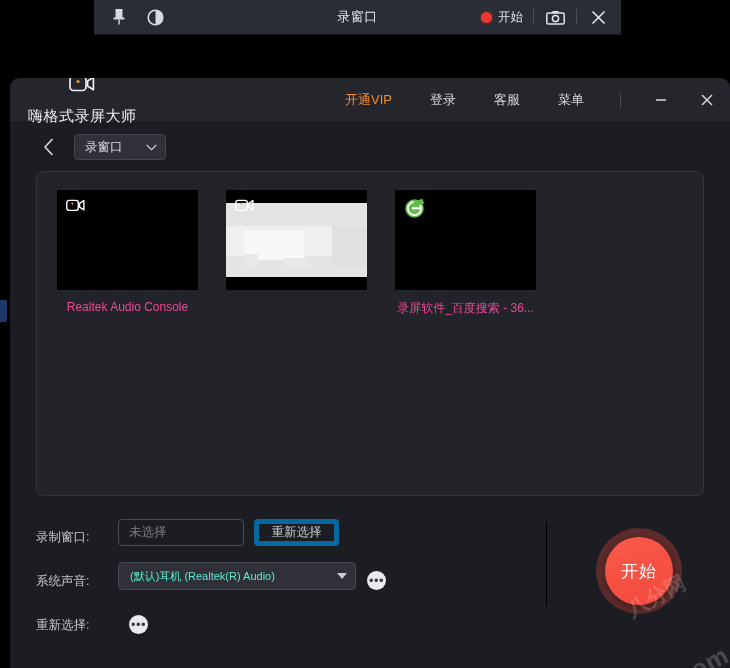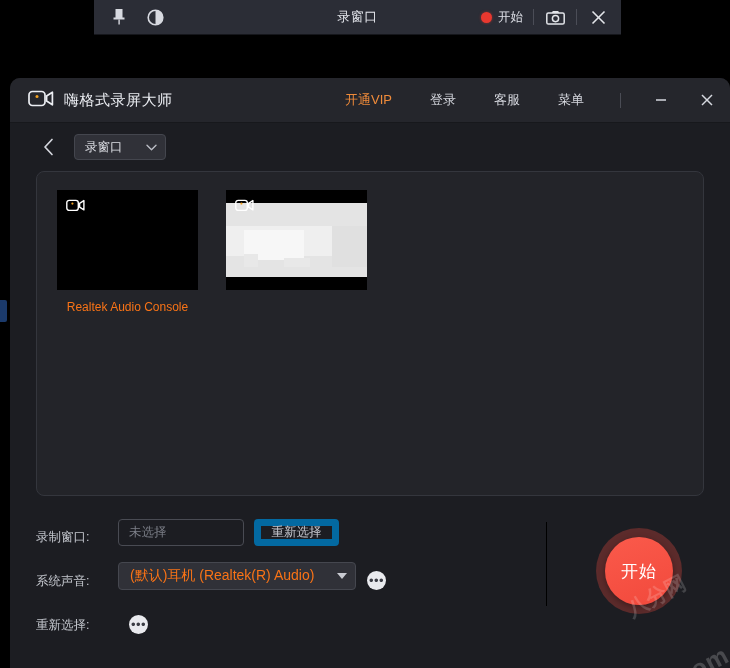--- a/index.html
+++ b/index.html
@@ -47,7 +47,7 @@
     height: 45px; background: #25262c; display: flex; align-items: center;
     padding: 0 0 0 18px; border-bottom: 1px solid #17181c;
   }
-  .brand { display: flex; align-items: center; gap: 10px; }
+  .brand { display: flex; align-items: center; gap: 10px; flex-direction: column; }
   .brand-name { font-size: 15px; color: #eceef3; letter-spacing: .5px; }
   .tb-right { margin-left: auto; display: flex; align-items: center; gap: 16px; padding-right: 8px; }
   .tb-link { font-size: 13px; color: #d6d8df; padding: 6px 11px; cursor: pointer; }

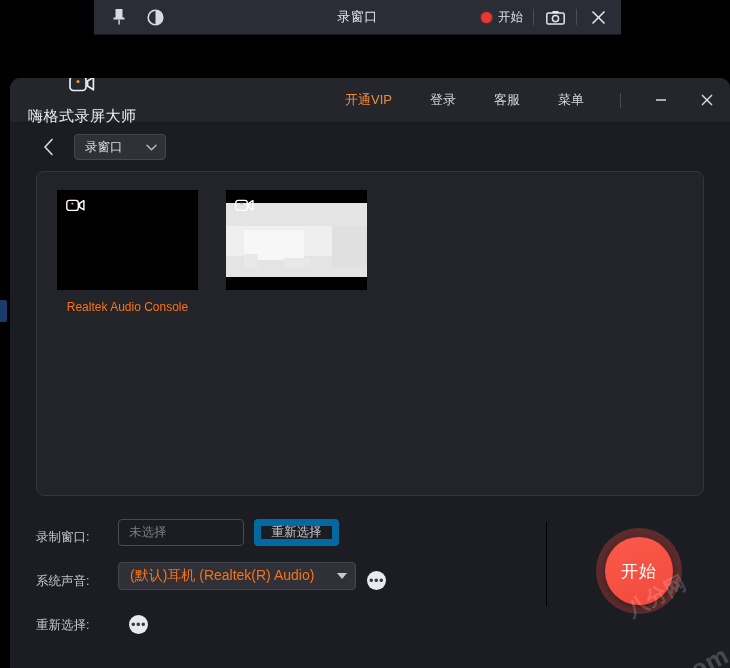--- a/index.html
+++ b/index.html
@@ -89,7 +89,7 @@
   .calc-preview { position: absolute; left: 0; top: 13px; width: 141px; height: 74px; background: #e4e4e4; }
   .calc-band { position: absolute; background: #ececec; }
   .card-label {
-    margin-top: 10px; font-size: 12px; color: #f97316; text-align: center;
+    margin-top: 10px; font-size: 12px; color: #ec4899; text-align: center;
     white-space: nowrap; overflow: hidden; text-overflow: ellipsis;
   }
 

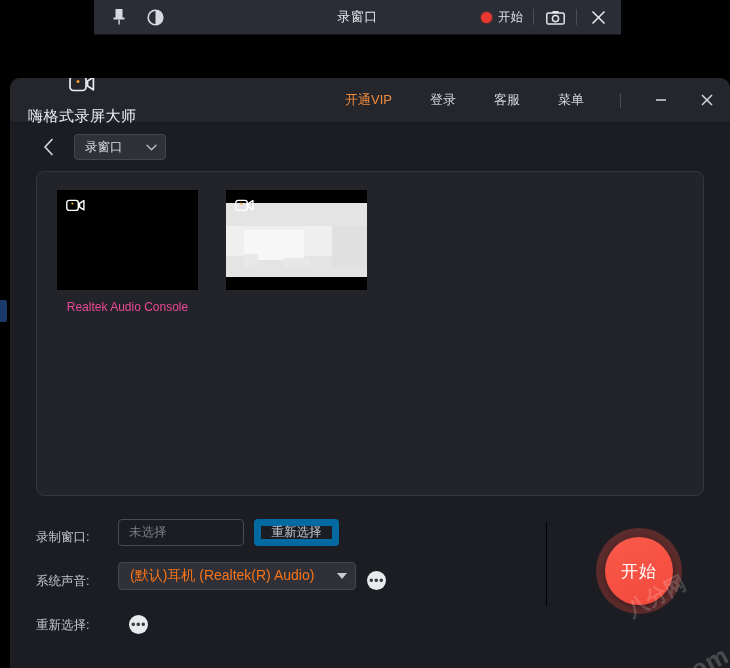--- a/index.html
+++ b/index.html
@@ -285,6 +285,19 @@
           </div>
         </div>
 
+        <div class="card">
+          <div class="thumb">
+            <span class="thumb-ico">
+              <svg width="21" height="21" viewBox="0 0 21 21">
+                <circle cx="10.5" cy="10.5" r="9.3" fill="#62bb46"></circle>
+                <circle cx="10.5" cy="10.5" r="6.6" fill="none" stroke="#ffffff" stroke-width="1.9"></circle>
+                <rect x="9.4" y="3.6" width="9.6" height="5.2" fill="#62bb46" transform="rotate(-18 9.4 3.6)"></rect>
+                <rect x="8.0" y="9.3" width="9.2" height="2.0" fill="#ffffff"></rect>
+              </svg>
+            </span>
+          </div>
+          <div class="card-label">录屏软件_百度搜索 - 36...</div>
+        </div>
 
       </div>
     </div>

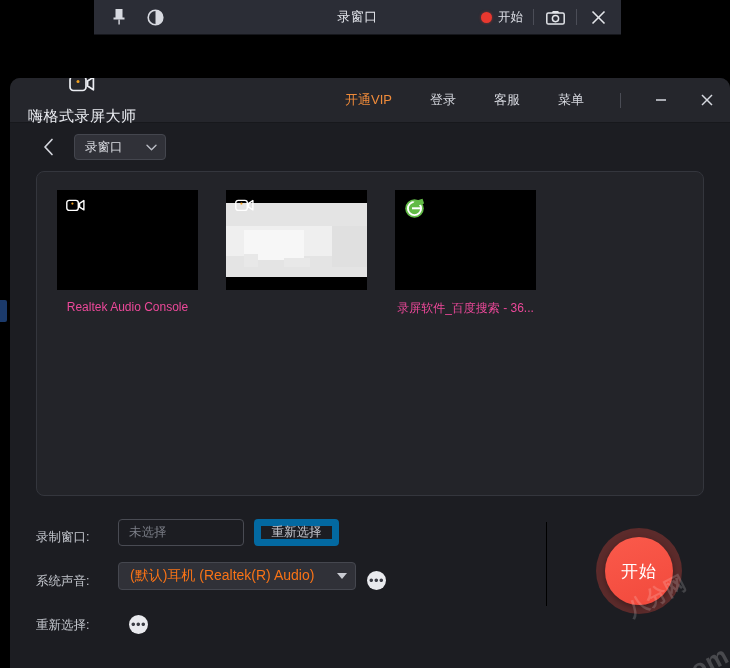--- a/index.html
+++ b/index.html
@@ -103,7 +103,7 @@
   }
   .field-ph { font-size: 12.5px; color: #7c7f88; }
   .btn-outline {
-    margin-left: 10px; width: 85px; height: 27px; border: 7px solid #0369a1;
+    margin-left: 10px; width: 85px; height: 27px; border: 5px solid #0369a1;
     border-radius: 4px; background: transparent; color: #c8cad1; font-size: 12.5px;
     display: flex; align-items: center; justify-content: center; cursor: pointer;
   }

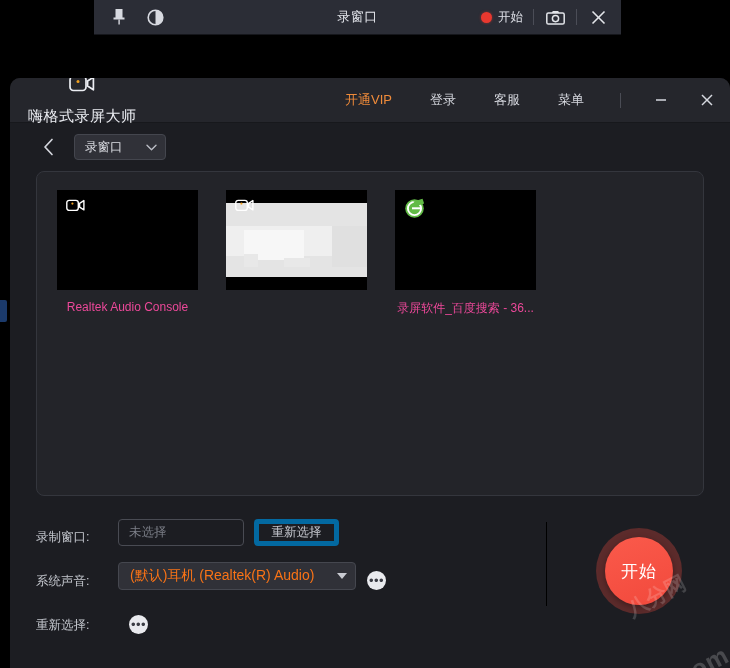--- a/index.html
+++ b/index.html
@@ -113,7 +113,7 @@
     padding: 0 8px 0 11px; cursor: pointer;
   }
   .combo-val {
-    flex: 1; font-size: 14px; color: #f97316; white-space: nowrap;
+    flex: 1; font-size: 11px; color: #5eead4; white-space: nowrap;
     overflow: hidden; text-overflow: ellipsis;
   }
   .caret { width: 0; height: 0; border-left: 5px solid transparent; border-right: 5px solid transparent;

